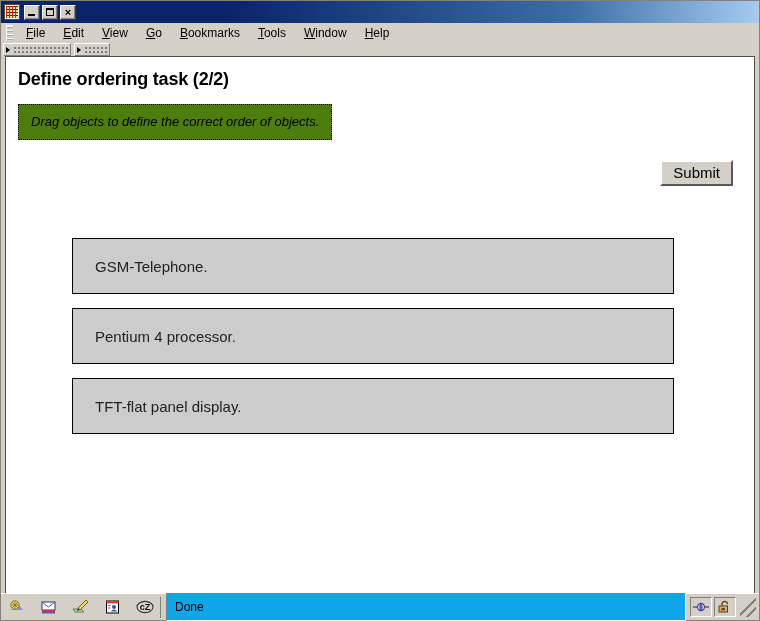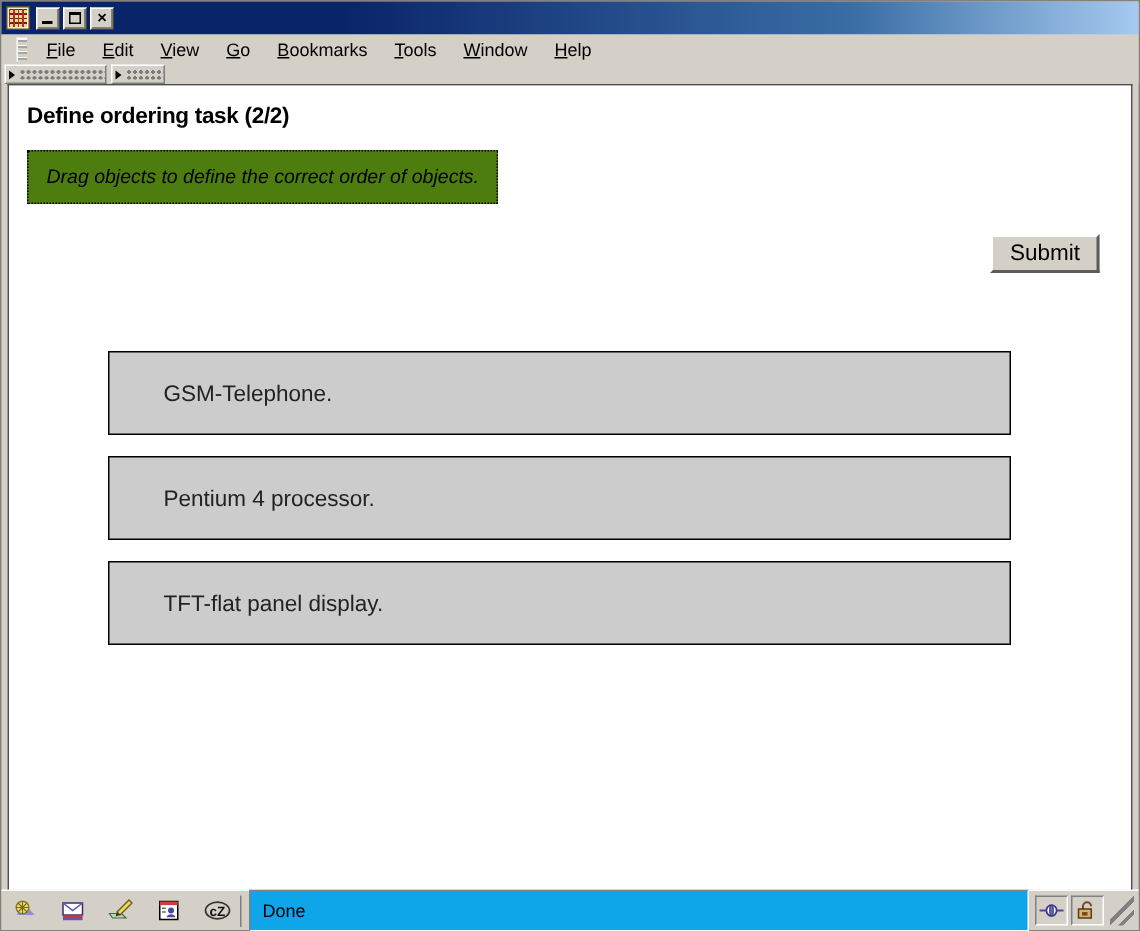--- a/index.html
+++ b/index.html
@@ -119,7 +119,7 @@
     background: #d4d0c8;
     display: flex;
     align-items: center;
-    padding-left: 10px;
+    padding-left: 5px;
     box-sizing: border-box;
     border-bottom: 1px solid #d4d0c8;
   }

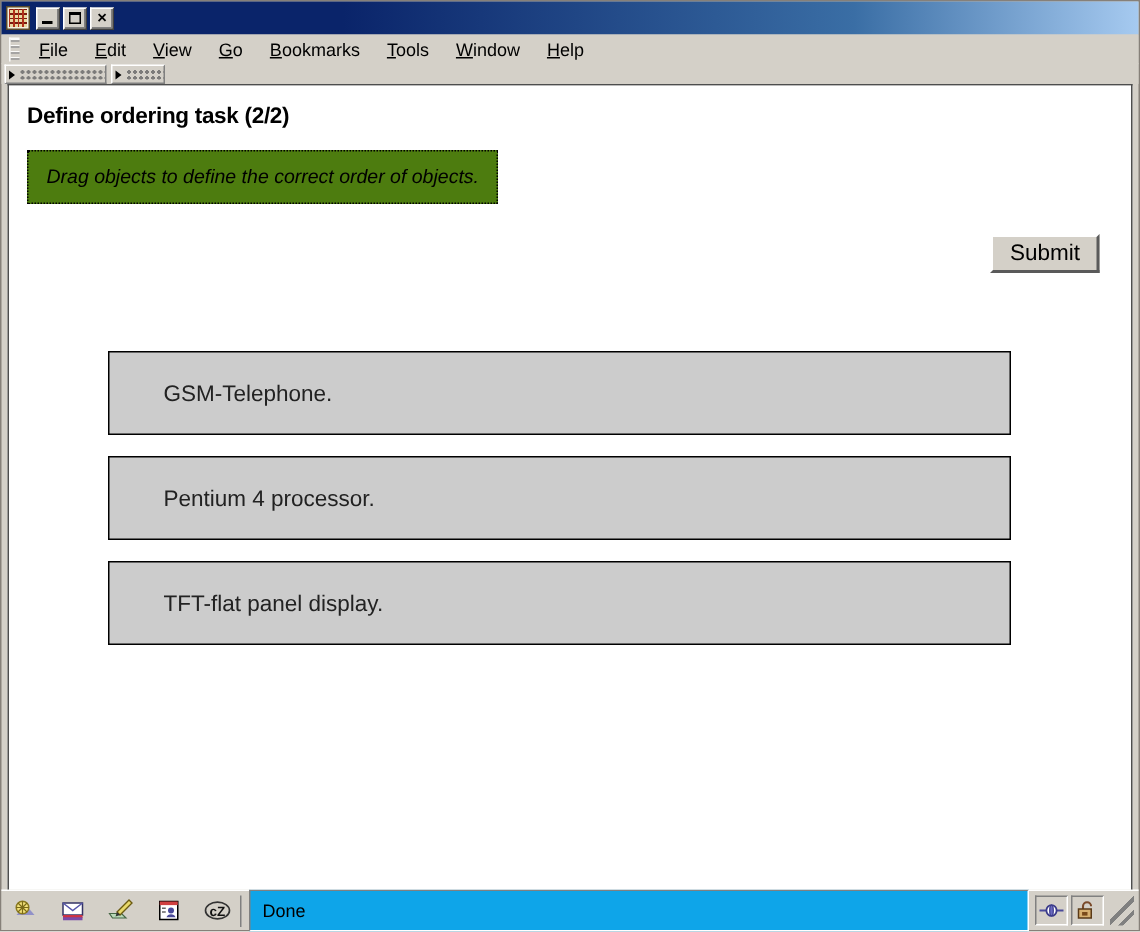--- a/index.html
+++ b/index.html
@@ -202,7 +202,7 @@
   }
 
   .page-title {
-    font-size: 15px;
+    font-size: 18px;
     font-weight: bold;
     color: #000;
     margin: 4px 0 14px 2px;

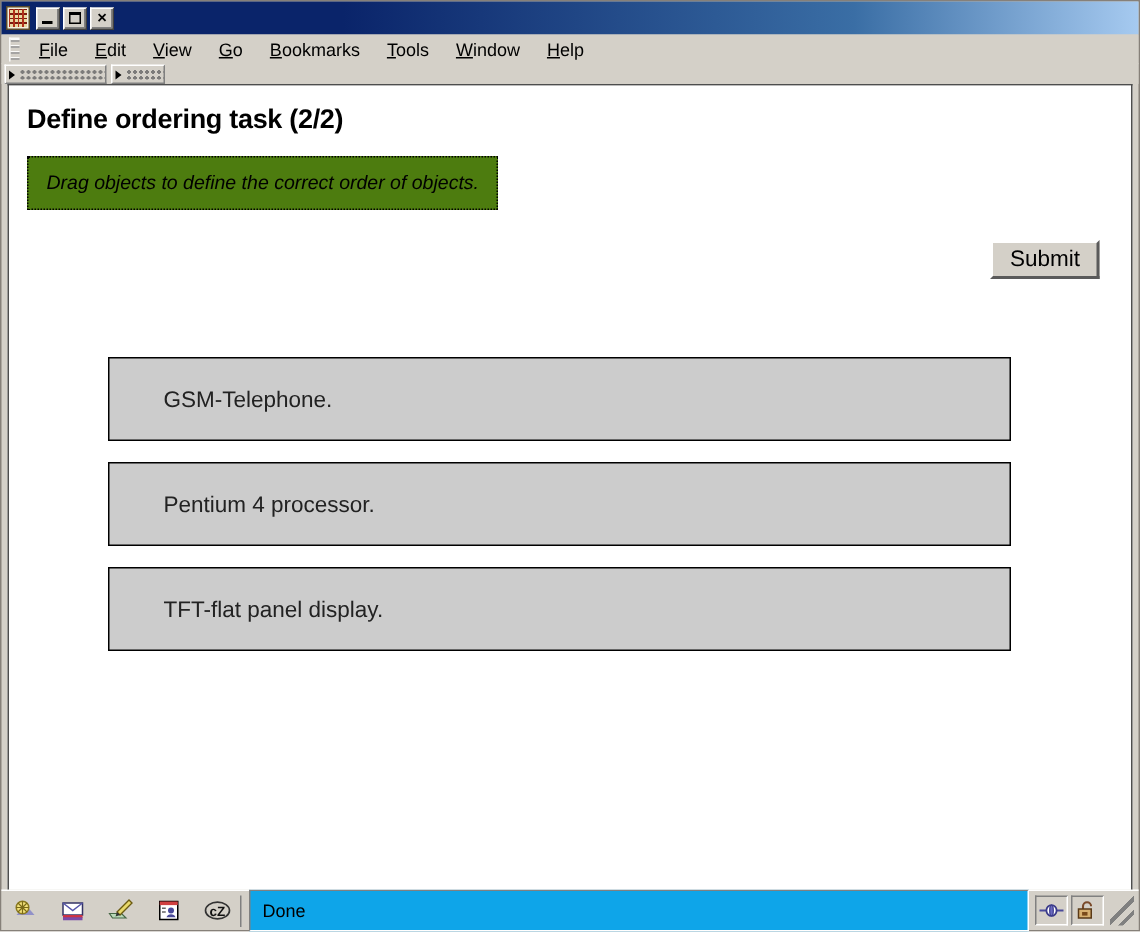--- a/index.html
+++ b/index.html
@@ -249,7 +249,7 @@
     box-sizing: border-box;
     display: flex;
     align-items: center;
-    padding-left: 36px;
+    padding-left: 22px;
     font-size: 15px;
     color: #222222;
     margin-bottom: 14px;

